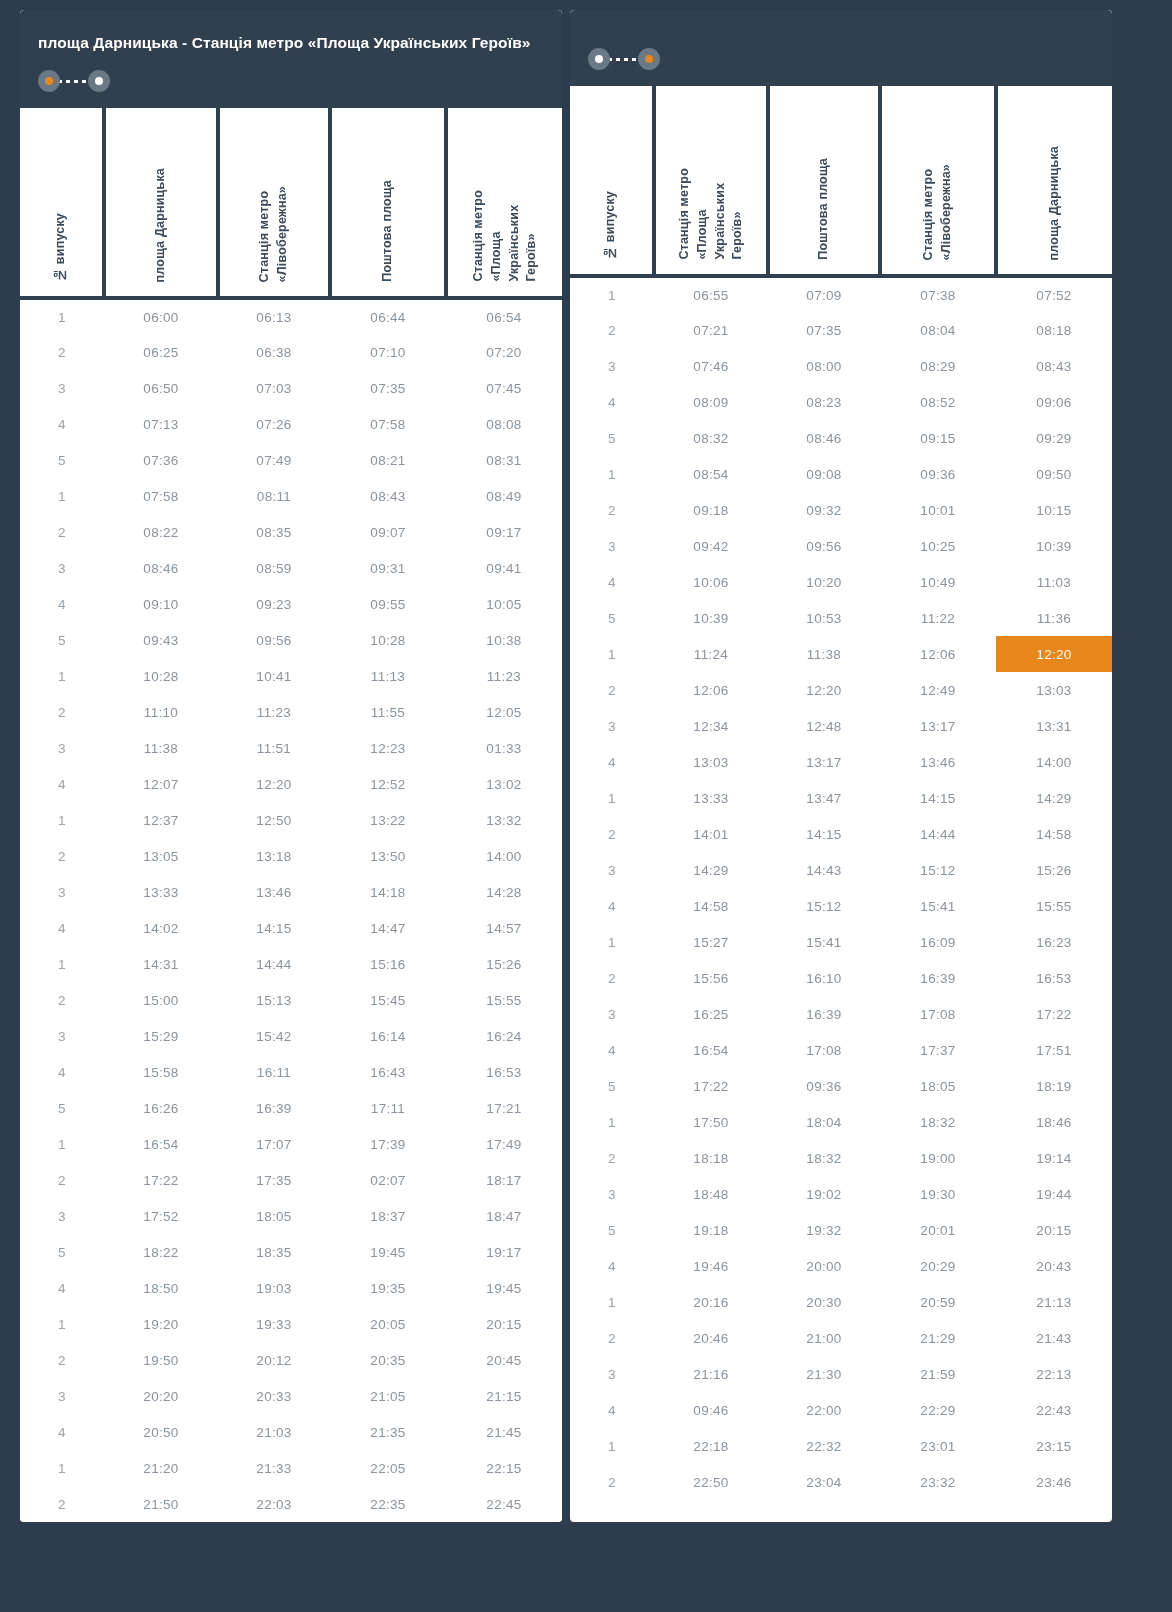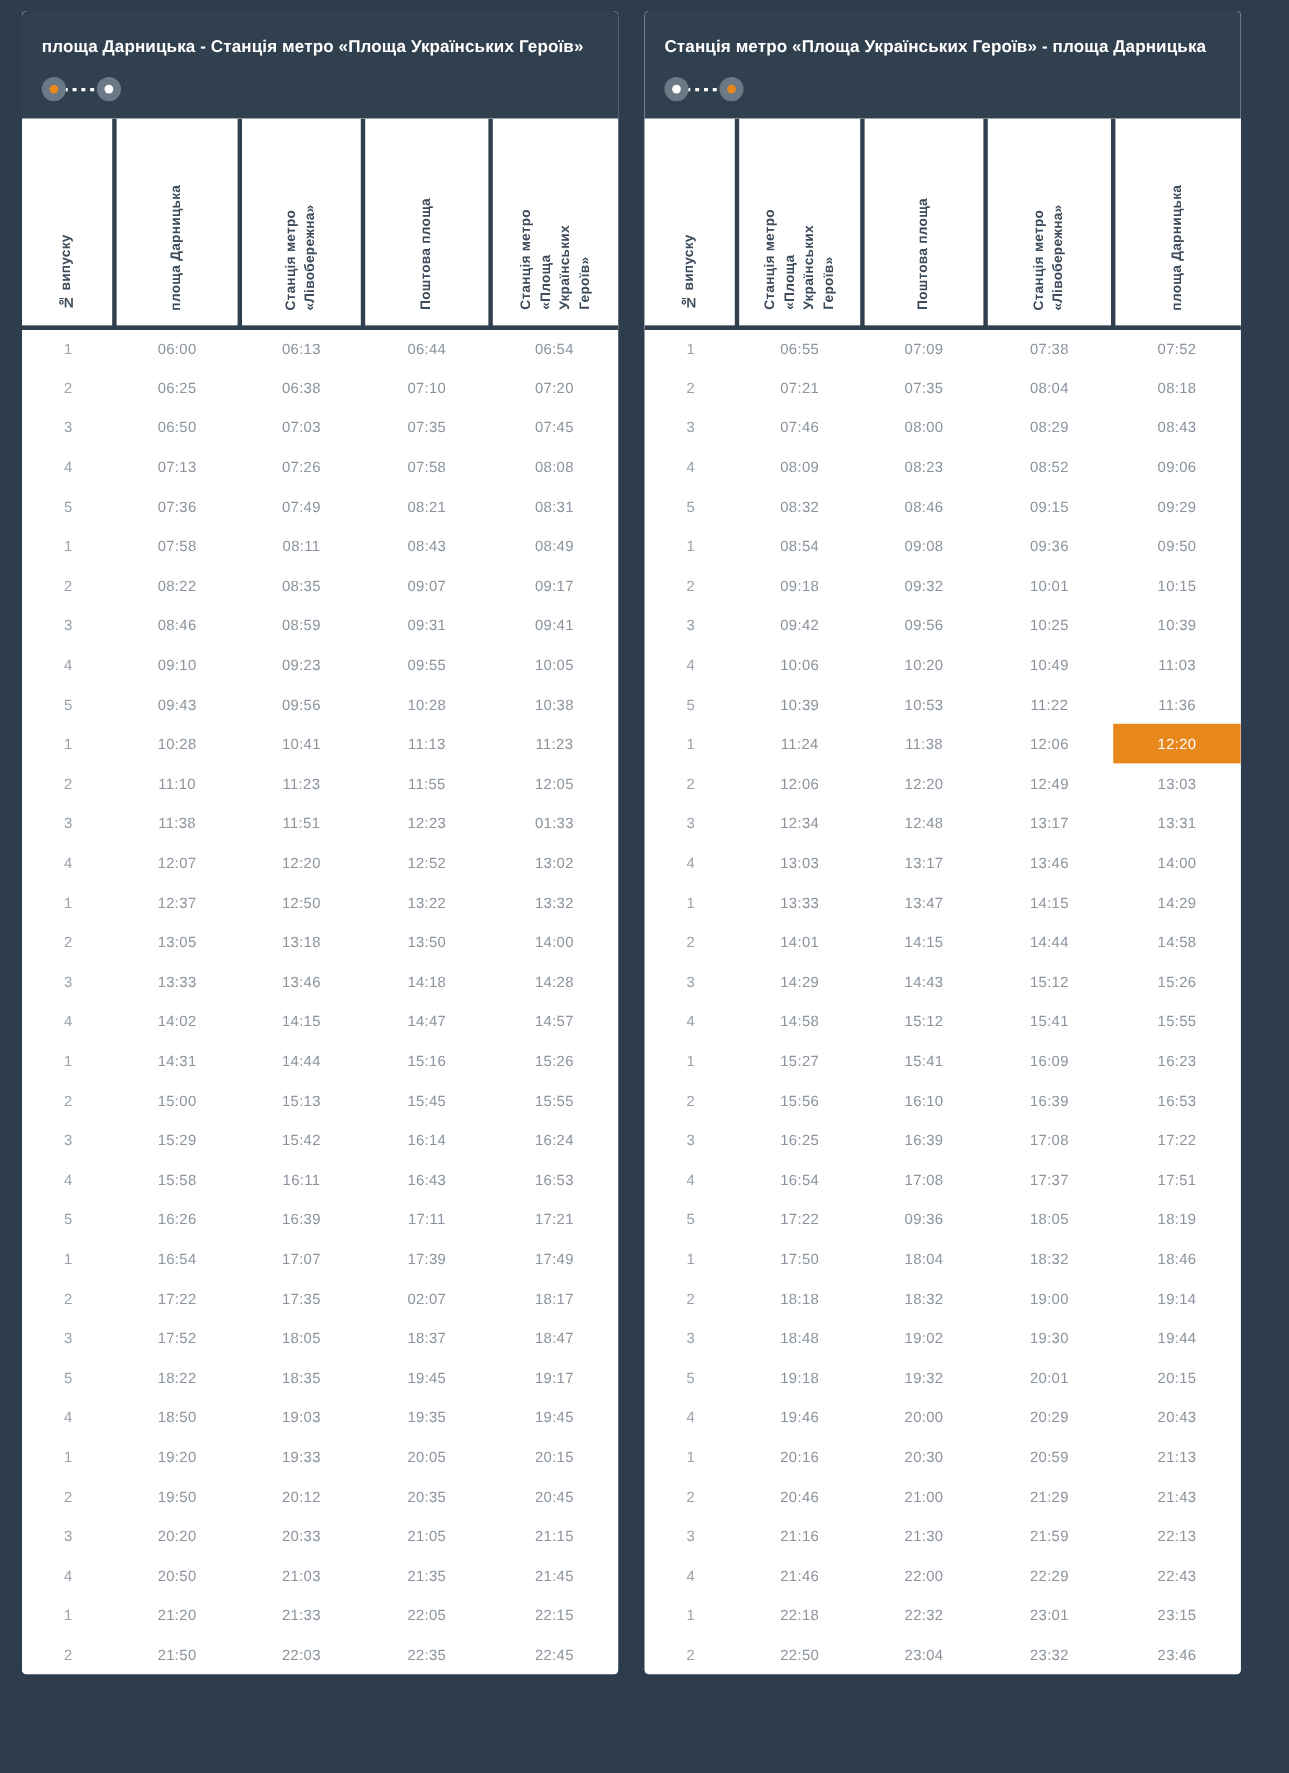--- a/index.html
+++ b/index.html
@@ -14,7 +14,7 @@
 
   .page {
     display: flex;
-    gap: 24px;
+    gap: 8px;
     padding: 10px 20px 0 20px;
     width: 1172px;
   }

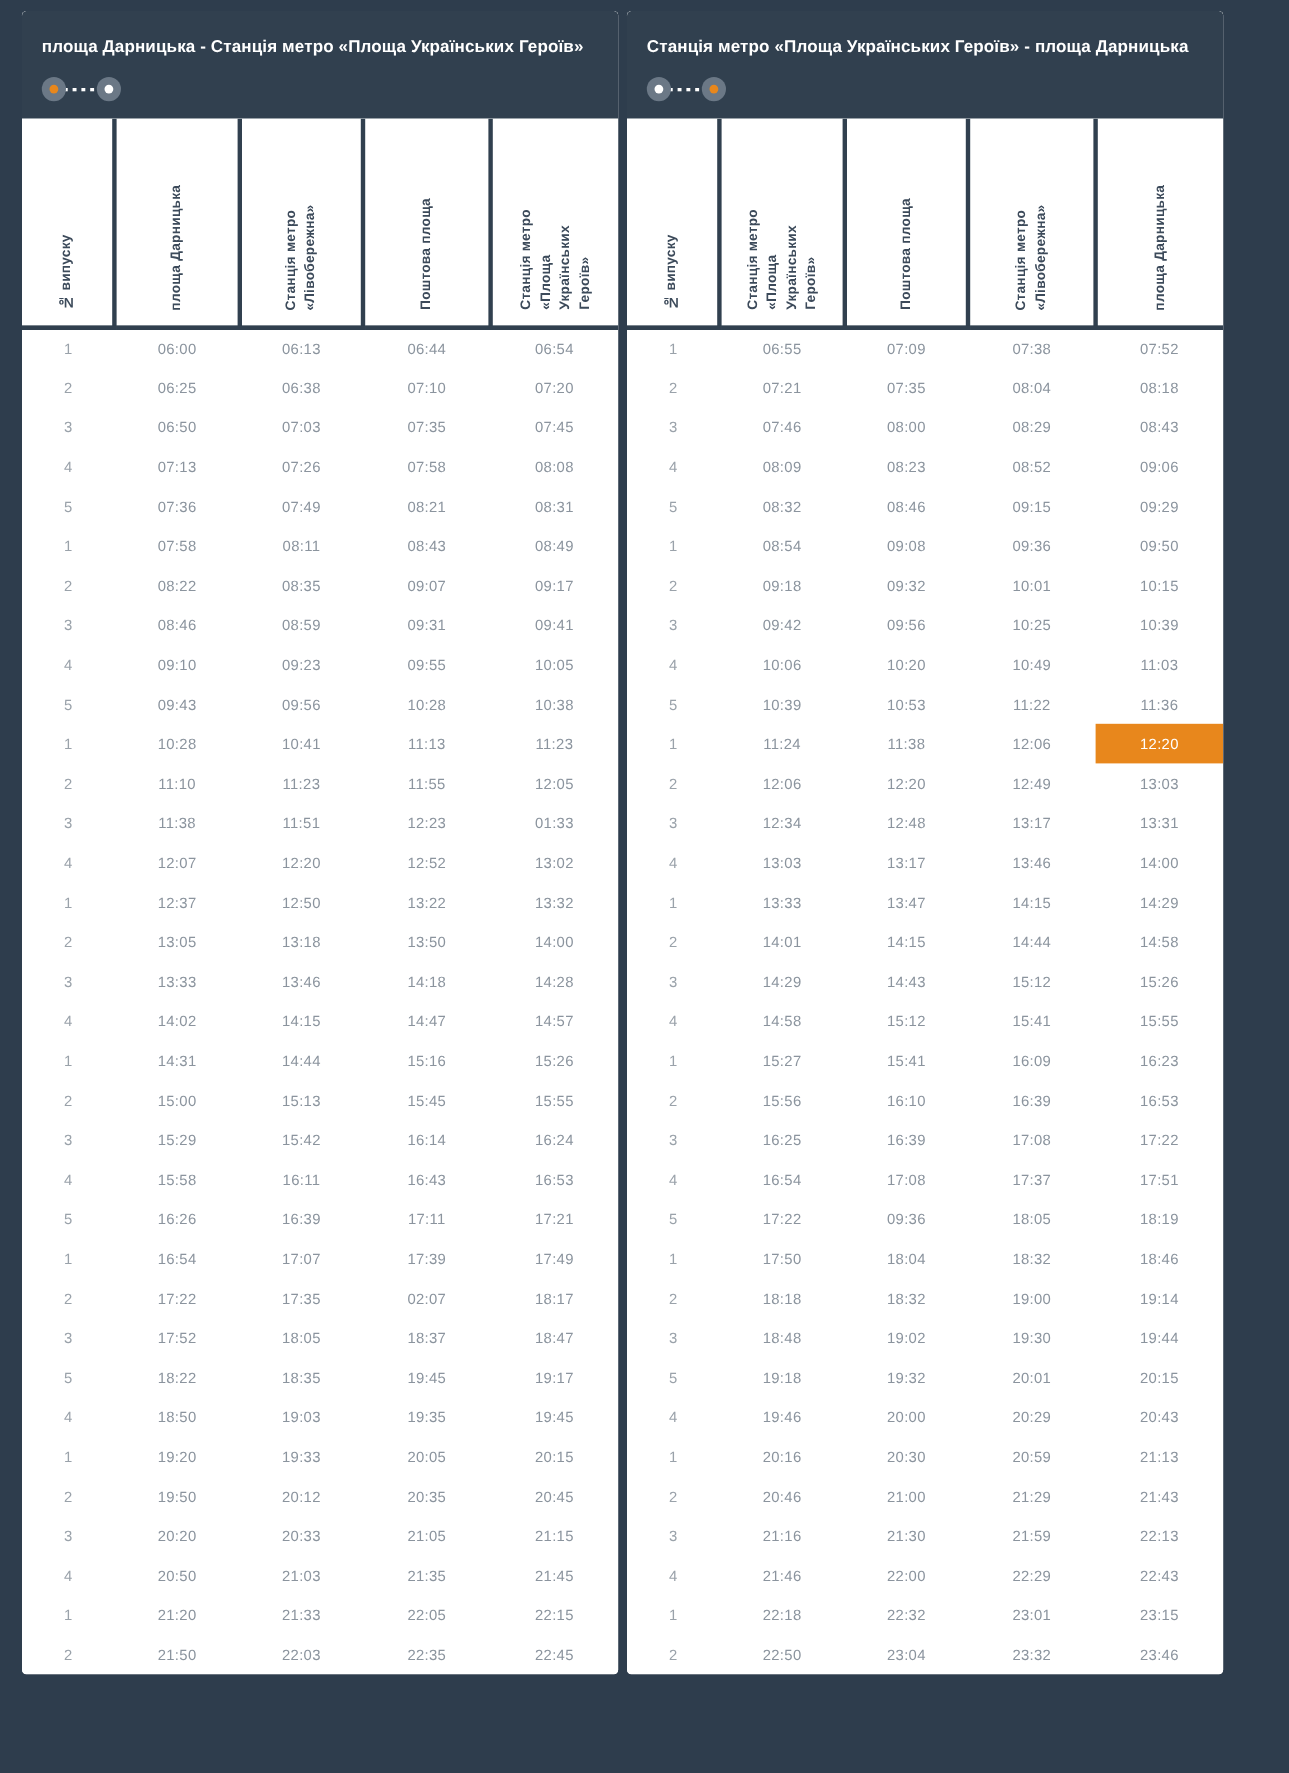--- a/index.html
+++ b/index.html
@@ -422,7 +422,6 @@
 
   <div class="panel">
     <div class="panel-head">
-      <div class="route-title">Станція метро «Площа Українських Героїв» - площа Дарницька</div>
       <div class="direction">
         <span class="dot-outer">
           <span class="dot-inner white"></span>

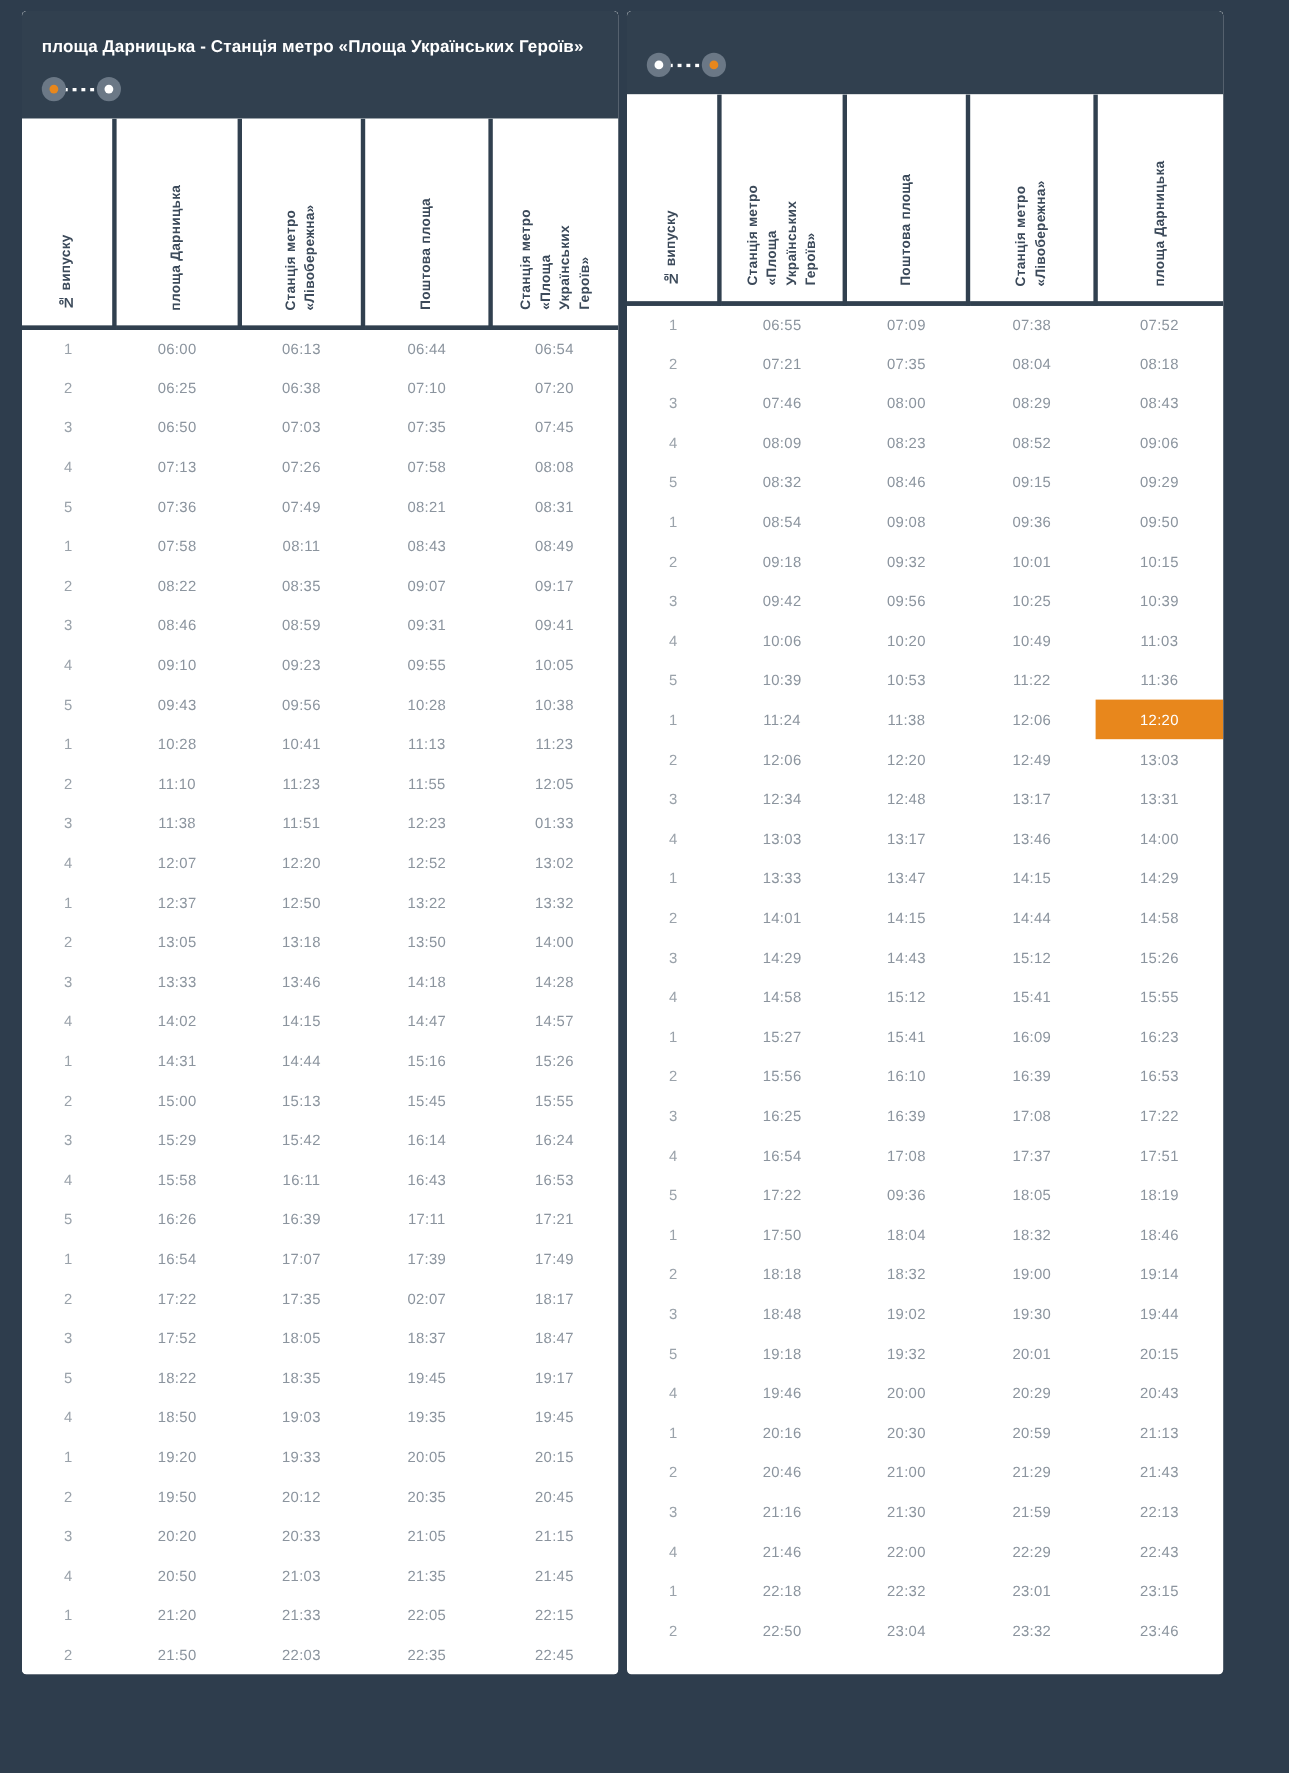--- a/index.html
+++ b/index.html
@@ -676,7 +676,7 @@
           </tr>
           <tr>
             <td class="c0 num">4</td>
-            <td class="c1">21:46</td>
+            <td class="c1">09:46</td>
             <td class="c2">22:00</td>
             <td class="c3">22:29</td>
             <td class="c4">22:43</td>

